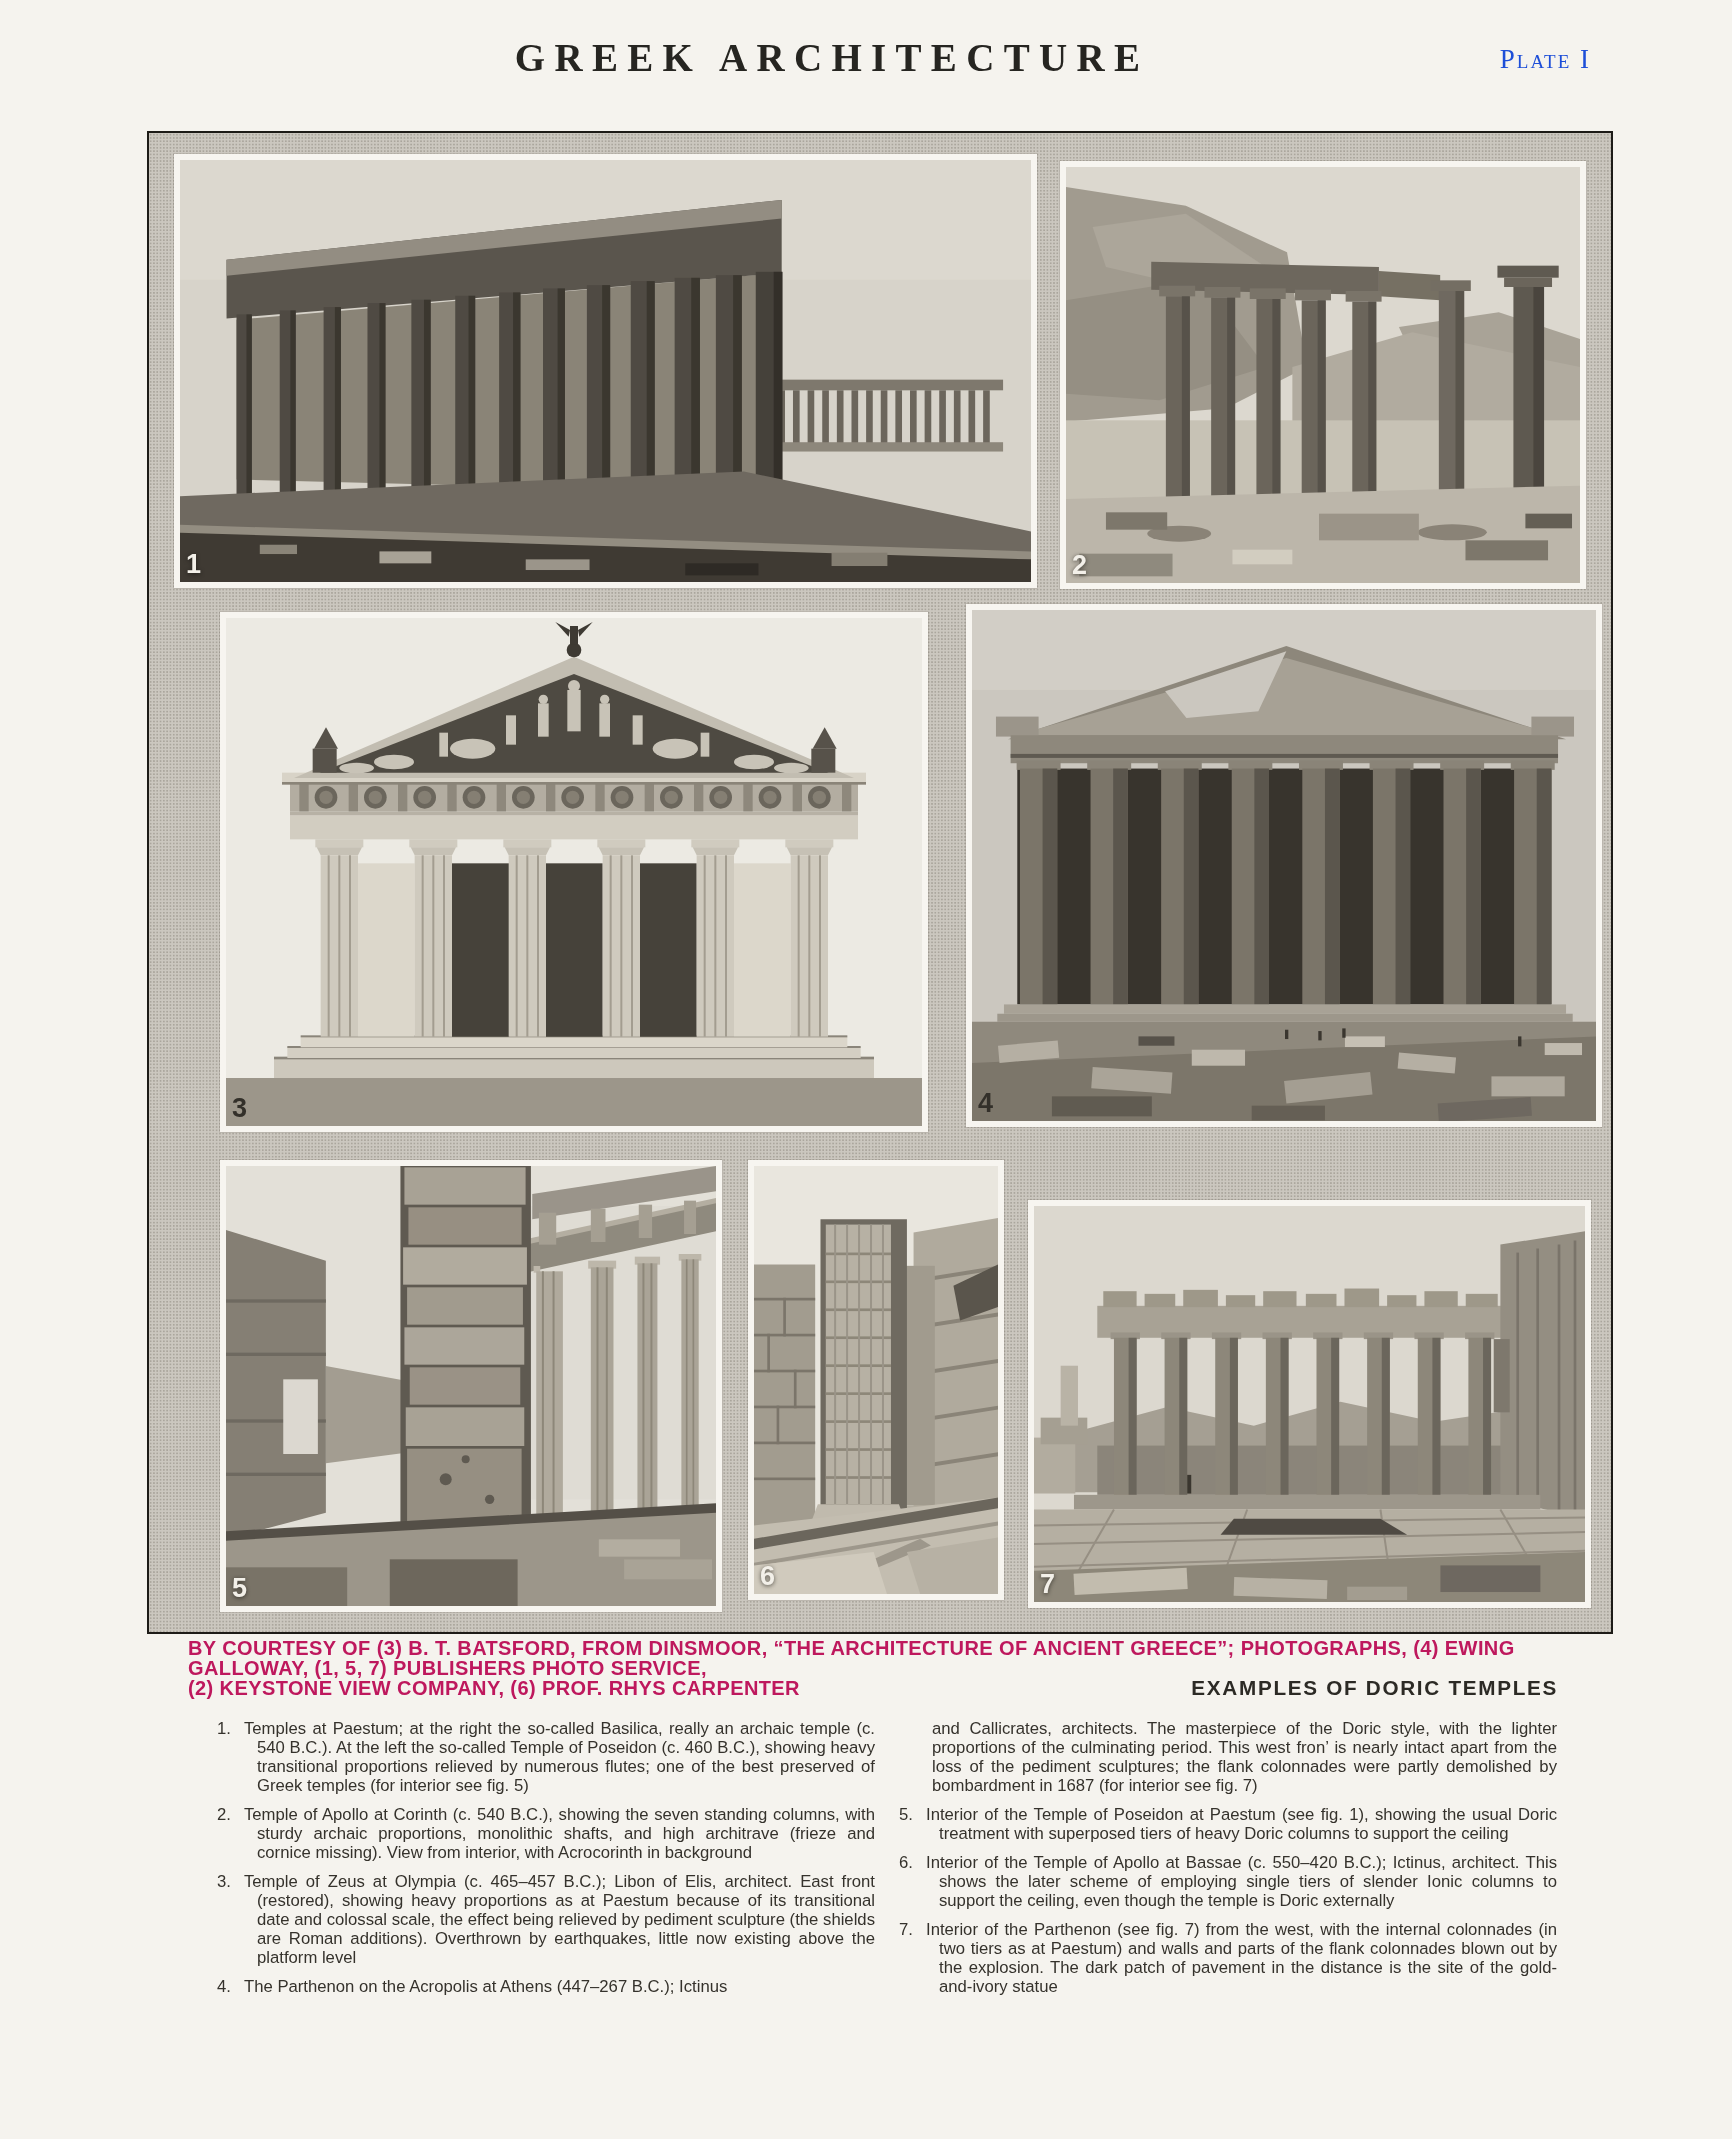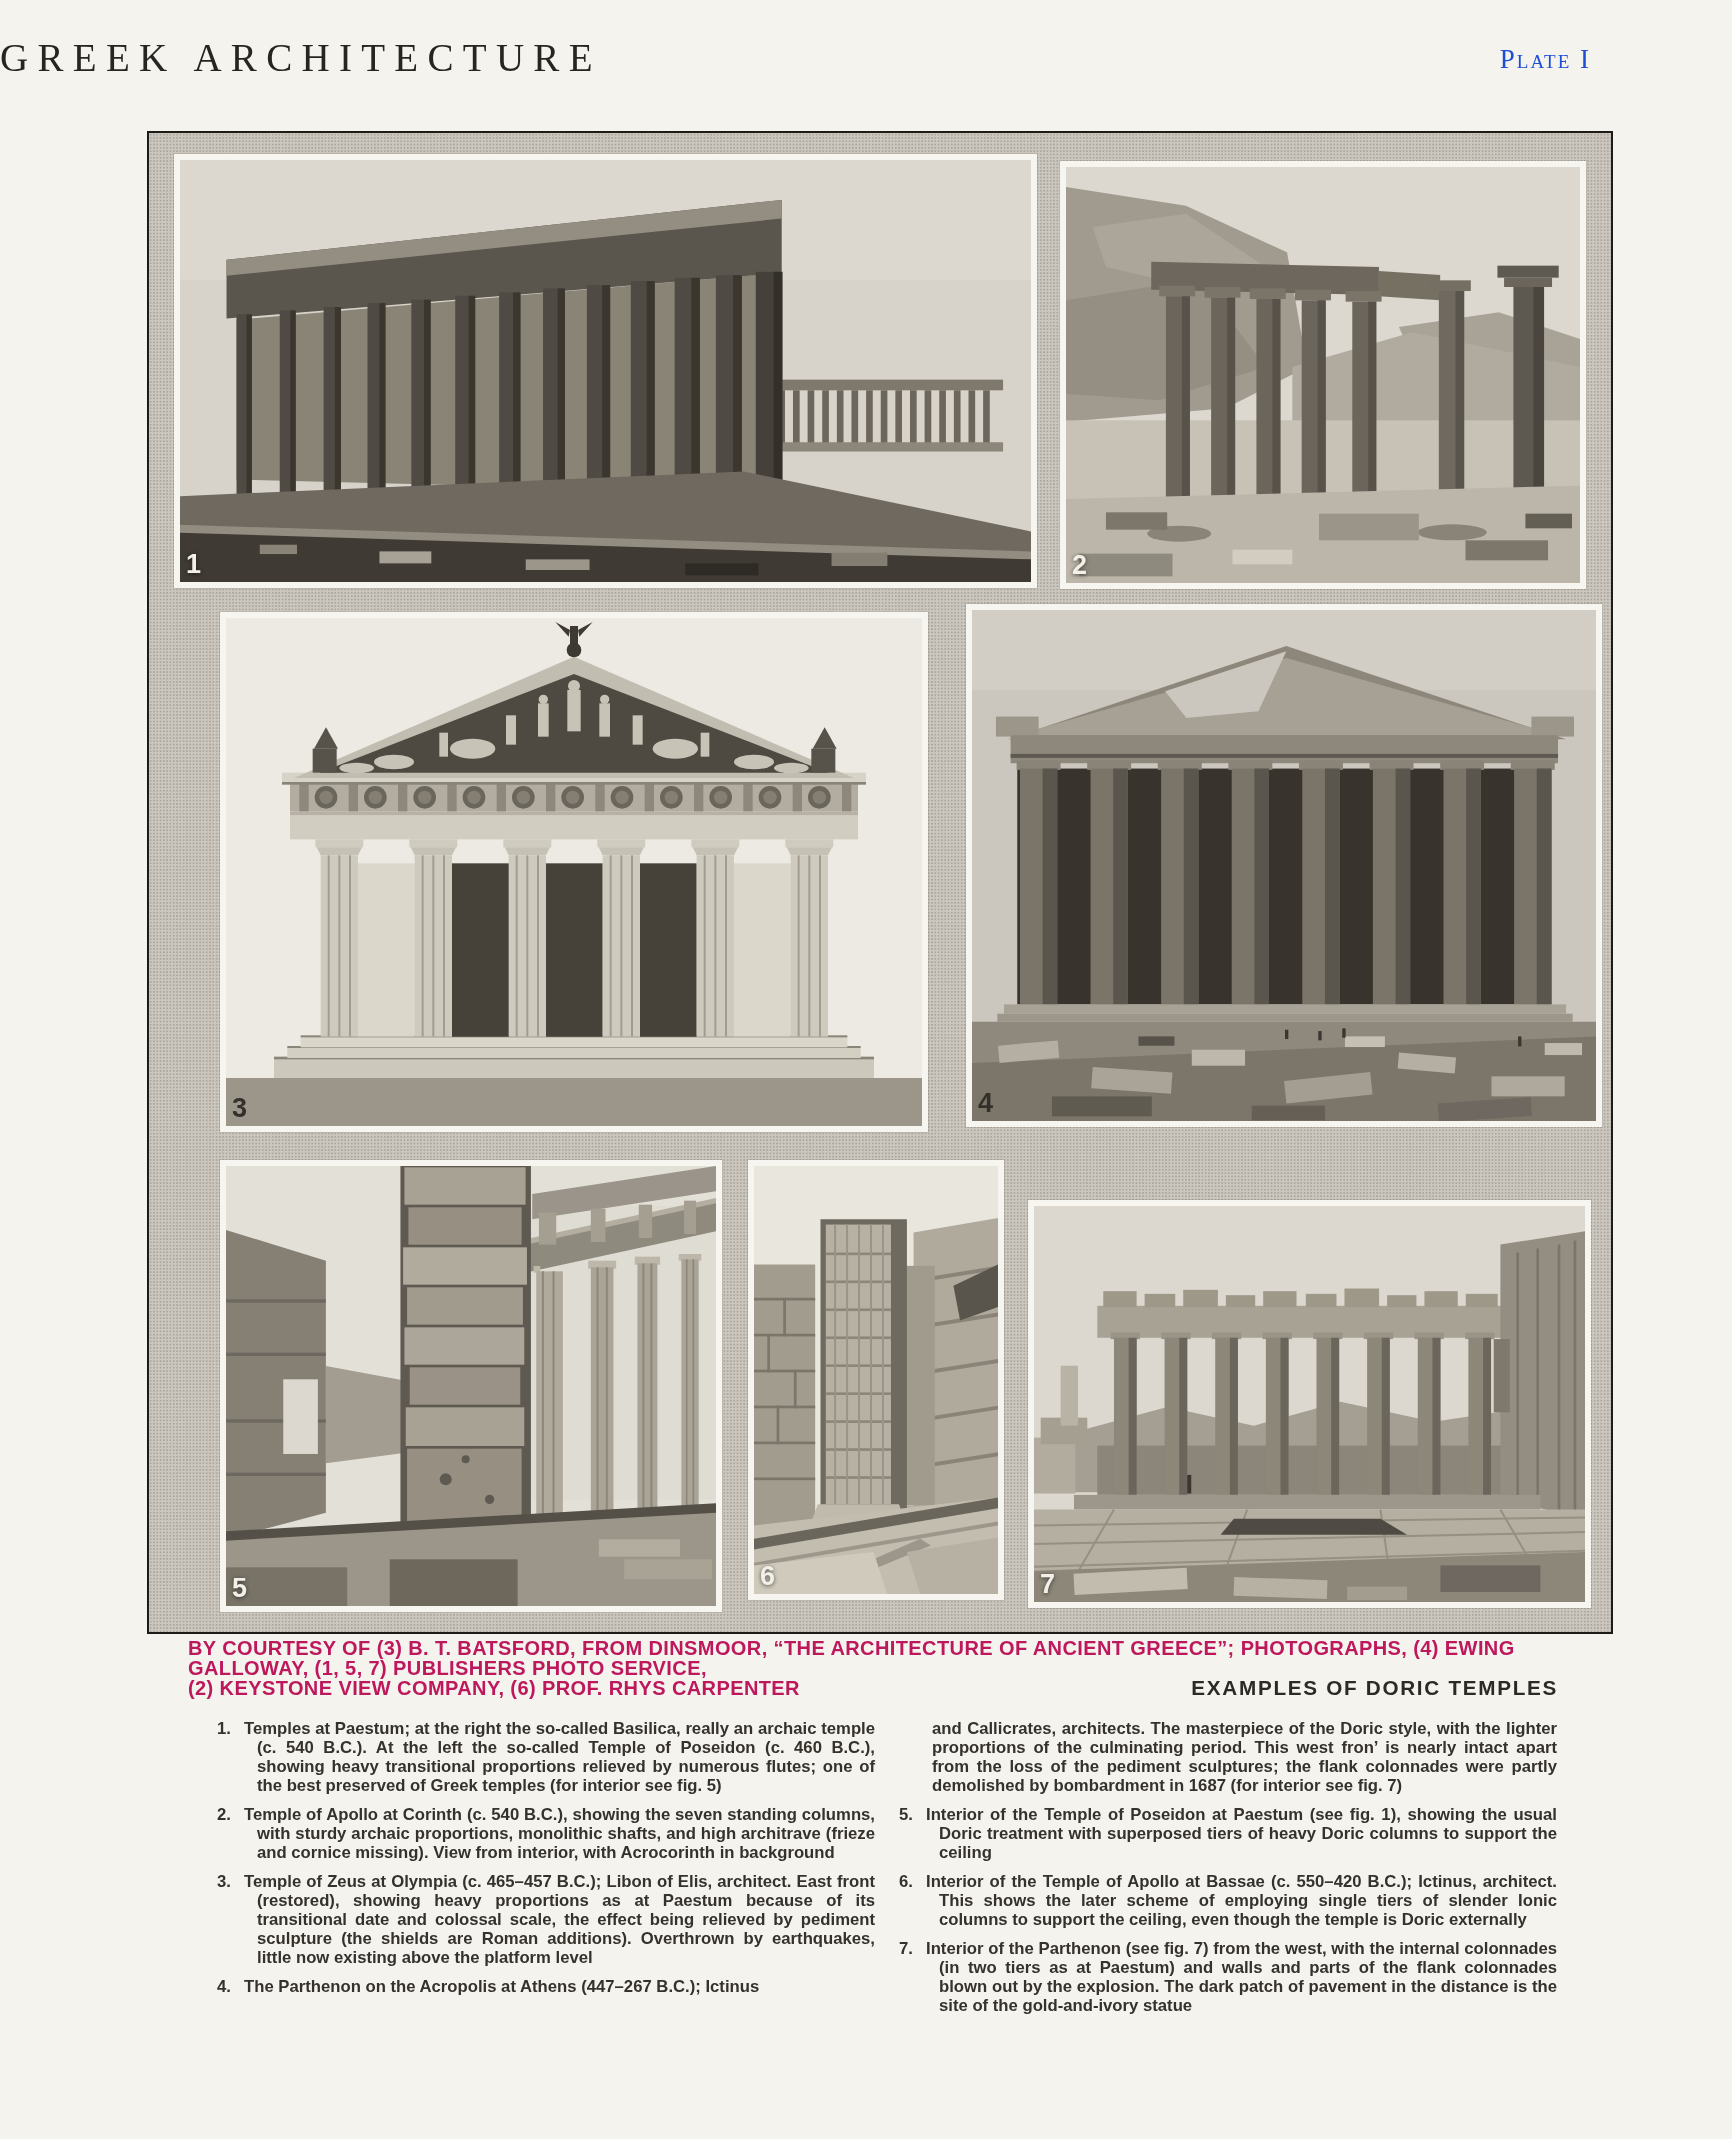--- a/index.html
+++ b/index.html
@@ -7,8 +7,8 @@
   .page{position:relative;width:1732px;height:2140px;background:#f5f3ee;overflow:hidden;
         font-family:"Liberation Sans",sans-serif;color:#2e2b26;}
   
-  .page-title{position:absolute;top:35px;left:0;width:1664px;text-align:left;
-              font-family:"Liberation Serif",serif;font-size:39px;font-weight:400;
+  .page-title{position:absolute;top:35px;left:0;width:1664px;text-align:center;
+              font-family:"Liberation Serif",serif;font-size:39px;font-weight:700;
               letter-spacing:9.3px;color:#262521;}
   .plate-label{position:absolute;top:44px;right:141px;font-family:"Liberation Serif",serif;
                font-variant:small-caps;font-size:27px;letter-spacing:2px;color:#1d4ed8;}

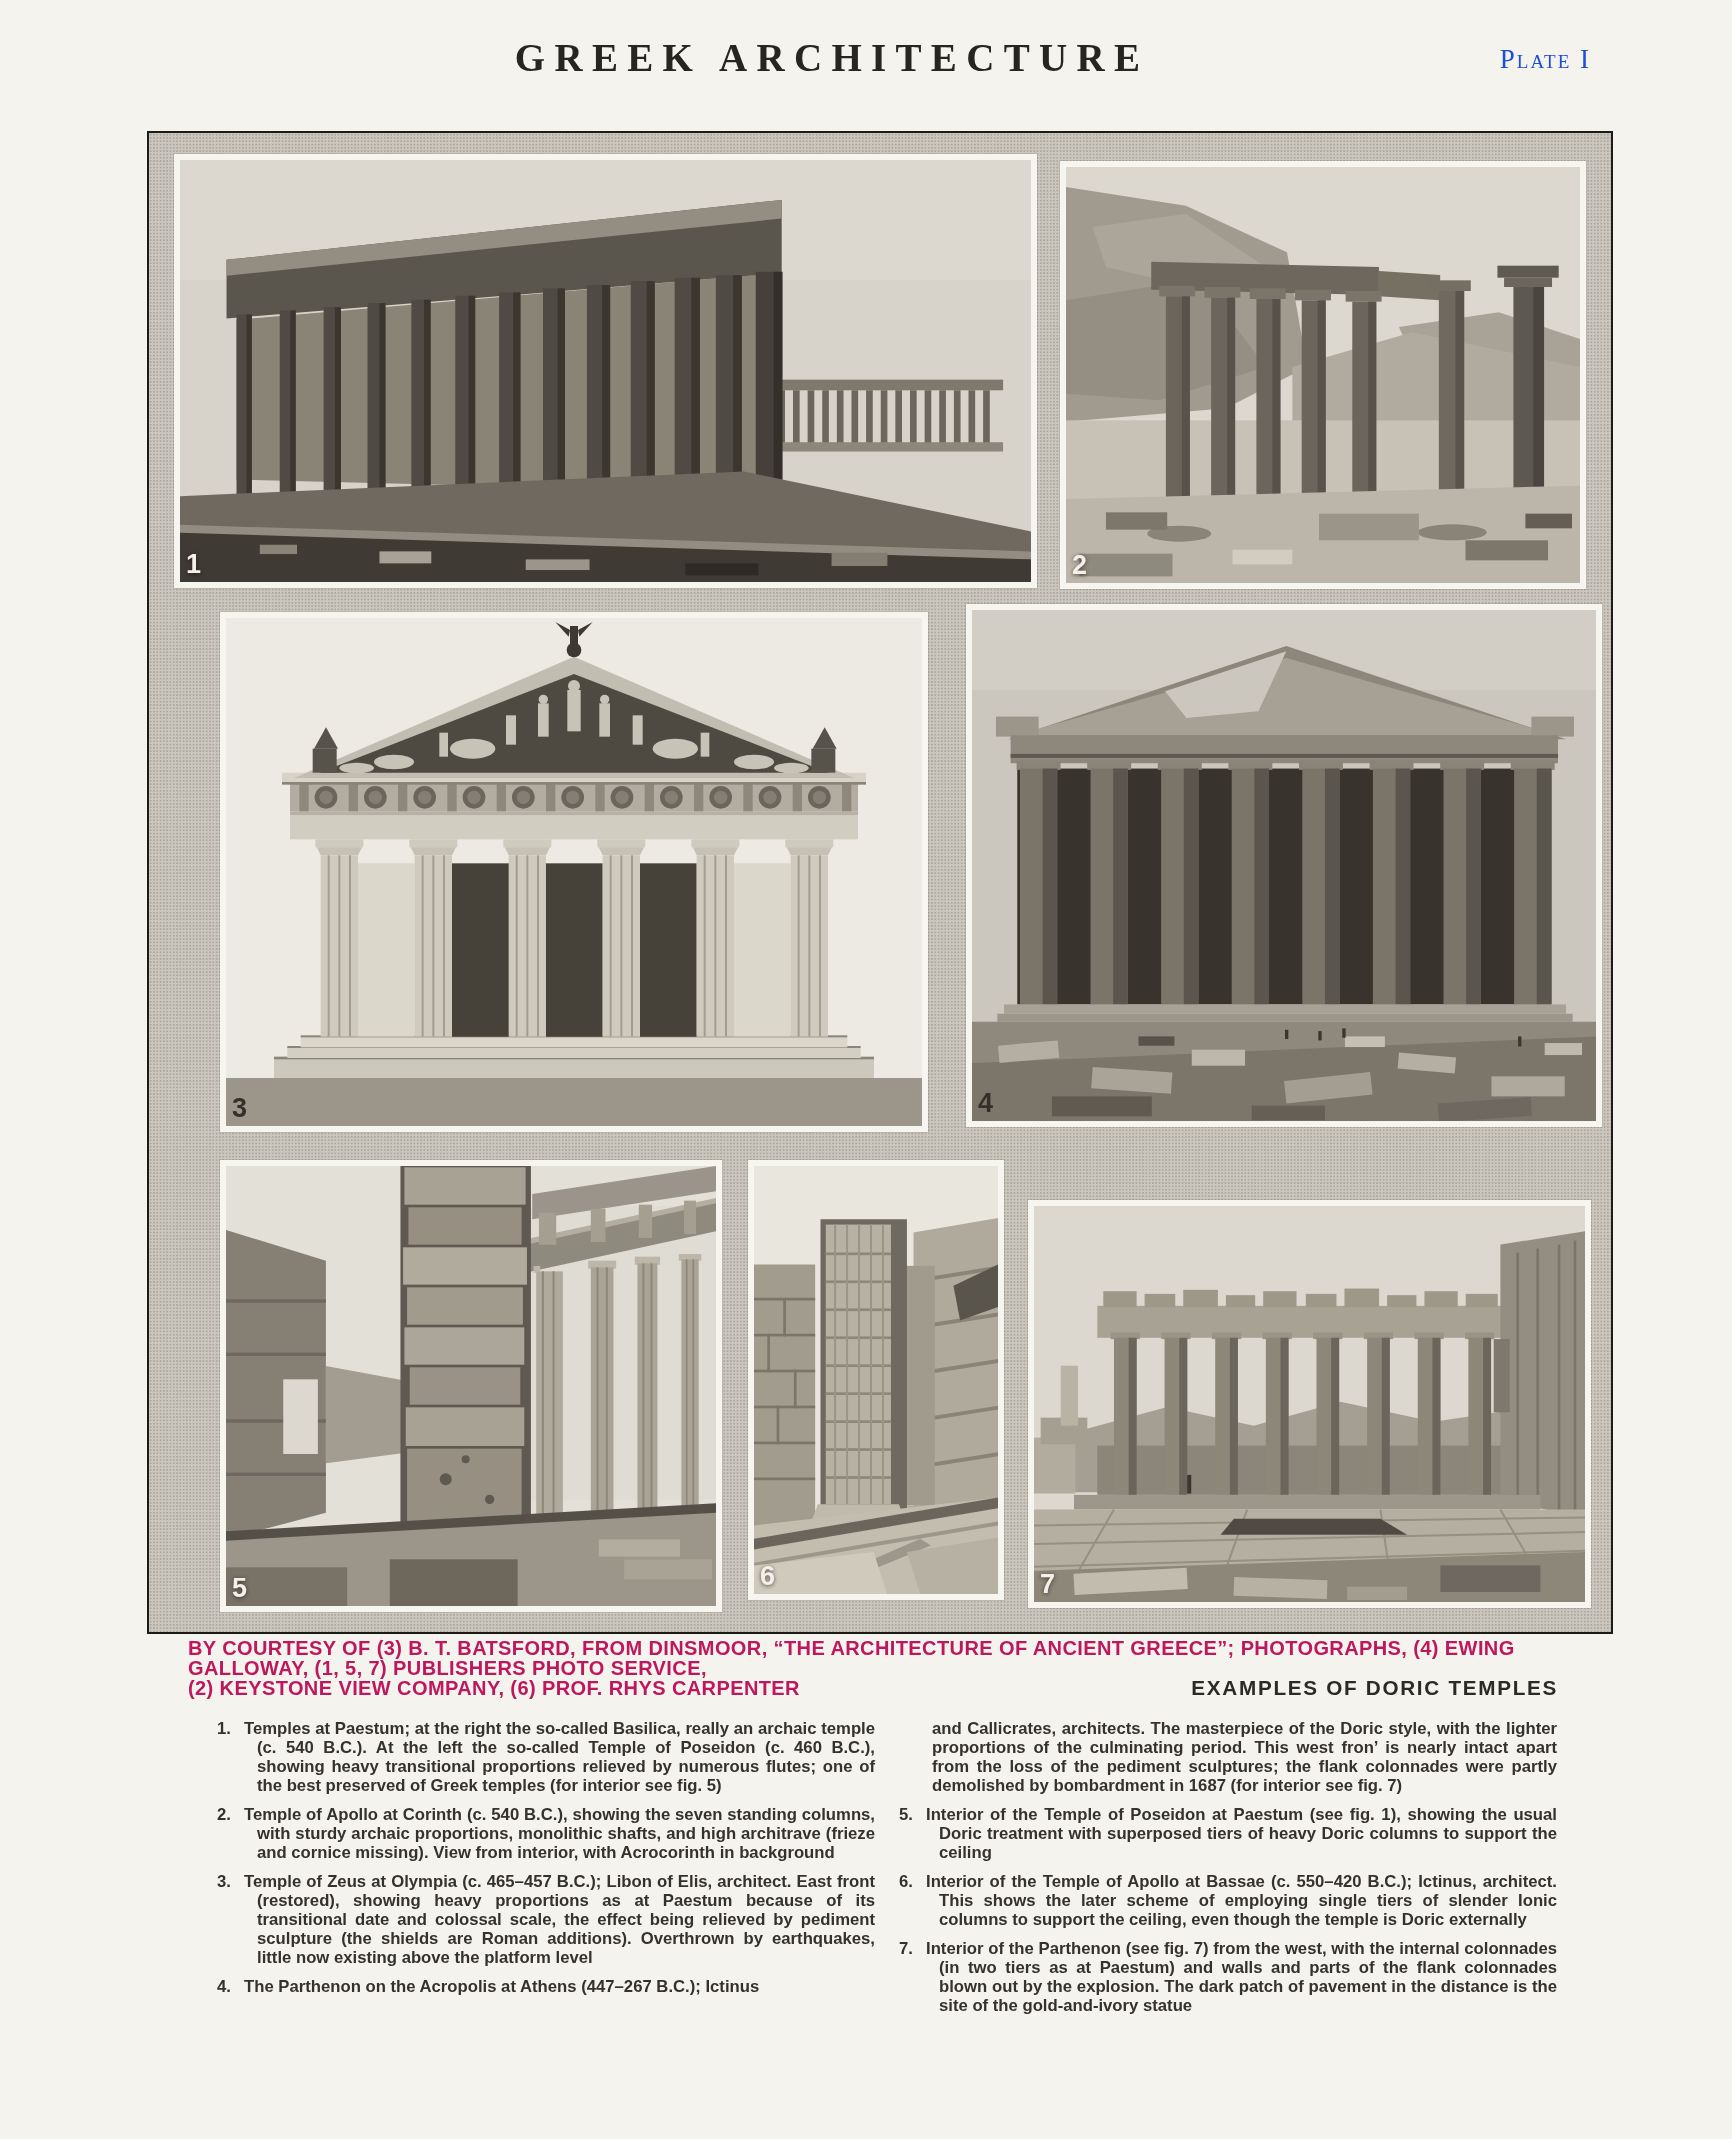--- a/index.html
+++ b/index.html
@@ -33,7 +33,7 @@
   
   .cap-head{position:absolute;top:1676px;left:217px;width:1341px;text-align:right;
             font-weight:bold;font-size:20.7px;letter-spacing:1.7px;color:#2c2a25;}
-  .cap-col{position:absolute;top:1719px;width:658px;font-weight:bold;font-size:16.7px;
+  .cap-col{position:absolute;top:1719px;width:658px;font-weight:normal;font-size:16.7px;
            line-height:19px;color:#35322c;text-align:justify;}
   .cap-col.left{left:217px;}
   .cap-col.right{left:899px;}

